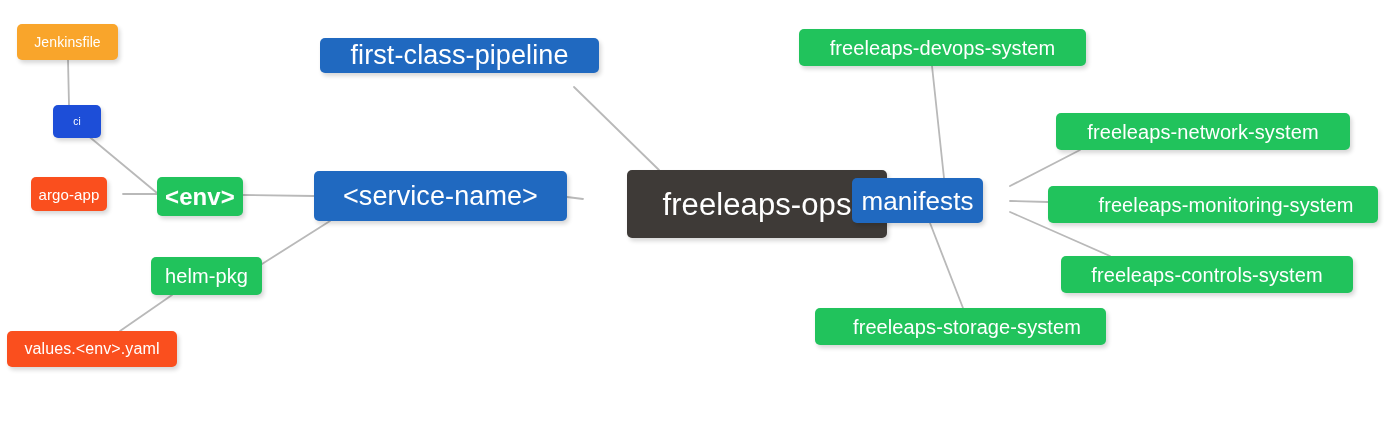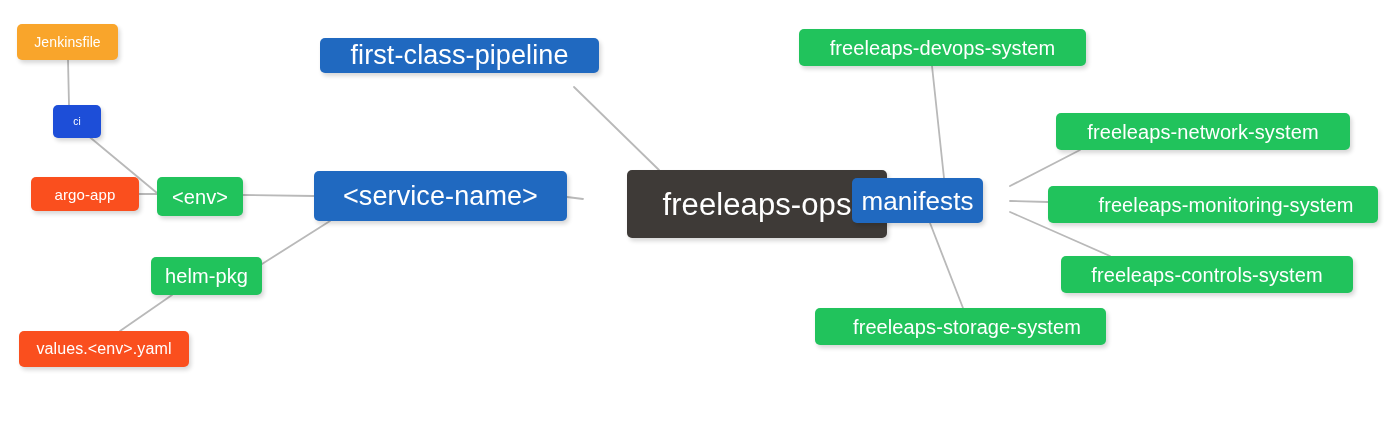--- a/index.html
+++ b/index.html
@@ -69,7 +69,7 @@
   <div id="node-layer">
       <div class="node" style="left: 17px; top: 24px; width: 101px; height: 36px; background: rgb(249, 165, 43); font-size: 14px;">Jenkinsfile</div>
       <div class="node" style="left: 53px; top: 105px; width: 48px; height: 33px; background: #1d4ed8; font-size: 10px;">ci</div>
-      <div class="node" style="left: 31px; top: 177px; width: 108px; height: 34px; background: rgb(250, 79, 30); font-size: 15px;">argo-app</div>
+      <div class="node" style="left: 31px; top: 177px; width: 76px; height: 34px; background: rgb(250, 79, 30); font-size: 15px;">argo-app</div>
       <div class="node" style="left: 157px; top: 177px; width: 86px; height: 39px; background: rgb(33, 195, 92); font-size: 20px;">&lt;env&gt;</div>
       <div class="node" style="left: 151px; top: 257px; width: 111px; height: 38px; background: rgb(33, 195, 92); font-size: 20px;">helm-pkg</div>
       <div class="node" style="left: 7px; top: 331px; width: 170px; height: 36px; background: rgb(250, 79, 30); font-size: 16px; margin-left: 12px;">values.&lt;env&gt;.yaml</div>

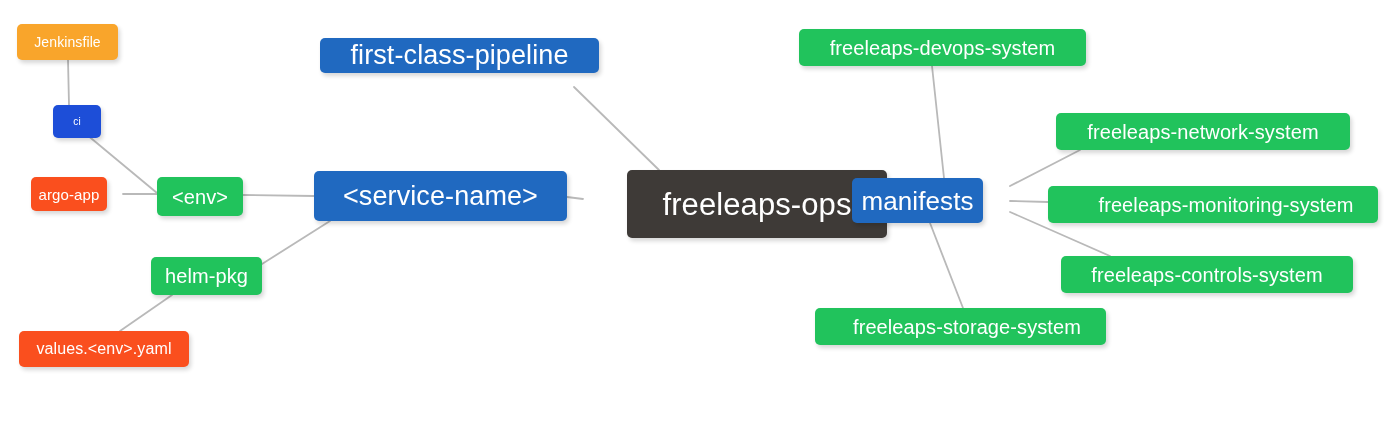--- a/index.html
+++ b/index.html
@@ -70,7 +70,7 @@
       <div class="node" style="left: 17px; top: 24px; width: 101px; height: 36px; background: rgb(249, 165, 43); font-size: 14px;">Jenkinsfile</div>
       <div class="node" style="left: 53px; top: 105px; width: 48px; height: 33px; background: #1d4ed8; font-size: 10px;">ci</div>
       <div class="node" style="left: 31px; top: 177px; width: 76px; height: 34px; background: rgb(250, 79, 30); font-size: 15px;">argo-app</div>
-      <div class="node" style="left: 157px; top: 177px; width: 86px; height: 39px; background: rgb(33, 195, 92); font-size: 20px;">&lt;env&gt;</div>
+      <div class="node" style="left: 157px; top: 177px; width: 86px; height: 39px; background: rgb(33, 195, 92); font-size: 24px; font-weight: bold;">&lt;env&gt;</div>
       <div class="node" style="left: 151px; top: 257px; width: 111px; height: 38px; background: rgb(33, 195, 92); font-size: 20px;">helm-pkg</div>
       <div class="node" style="left: 7px; top: 331px; width: 170px; height: 36px; background: rgb(250, 79, 30); font-size: 16px; margin-left: 12px;">values.&lt;env&gt;.yaml</div>
       <div class="node" style="left: 320px; top: 38px; width: 279px; height: 35px; background: rgb(32, 105, 192); font-size: 27px;">first-class-pipeline</div>

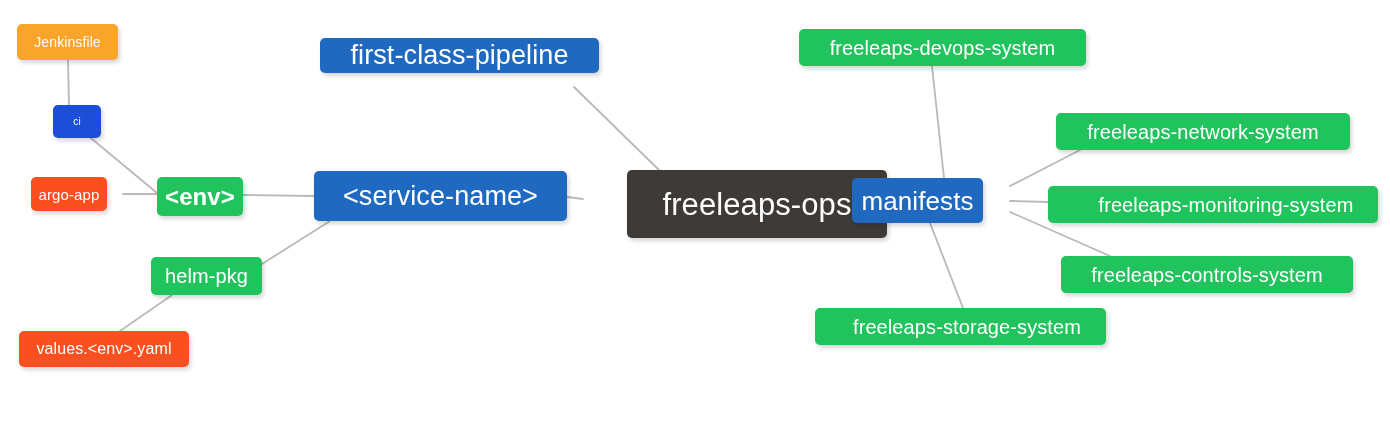--- a/index.html
+++ b/index.html
@@ -72,7 +72,7 @@
       <div class="node" style="left: 31px; top: 177px; width: 76px; height: 34px; background: rgb(250, 79, 30); font-size: 15px;">argo-app</div>
       <div class="node" style="left: 157px; top: 177px; width: 86px; height: 39px; background: rgb(33, 195, 92); font-size: 24px; font-weight: bold;">&lt;env&gt;</div>
       <div class="node" style="left: 151px; top: 257px; width: 111px; height: 38px; background: rgb(33, 195, 92); font-size: 20px;">helm-pkg</div>
-      <div class="node" style="left: 7px; top: 331px; width: 170px; height: 36px; background: rgb(250, 79, 30); font-size: 16px; margin-left: 12px;">values.&lt;env&gt;.yaml</div>
+      <div class="node" style="left: 7px; top: 331px; width: 170px; height: 36px; background: rgb(250, 79, 30); font-size: 16px;">values.&lt;env&gt;.yaml</div>
       <div class="node" style="left: 320px; top: 38px; width: 279px; height: 35px; background: rgb(32, 105, 192); font-size: 27px;">first-class-pipeline</div>
       <div class="node" style="left: 314px; top: 171px; width: 253px; height: 50px; background: rgb(32, 105, 192); font-size: 27px;">&lt;service-name&gt;</div>
       <div class="node" style="left: 583px; top: 170px; width: 260px; height: 68px; background: rgb(62, 58, 55); font-size: 31px; margin-left: 44px;">freeleaps-ops</div>

